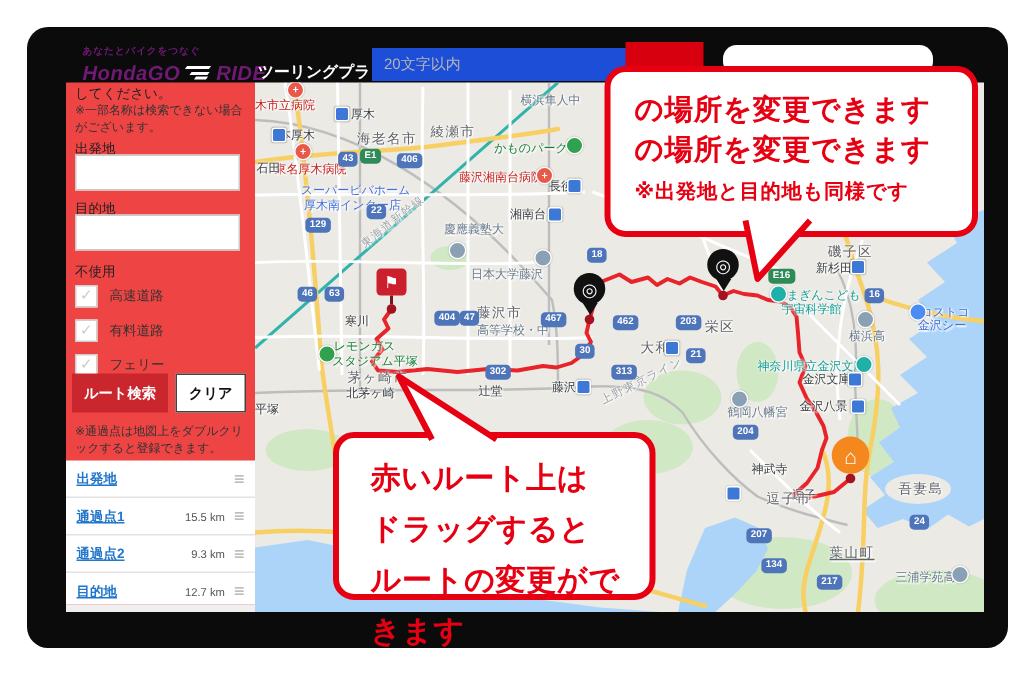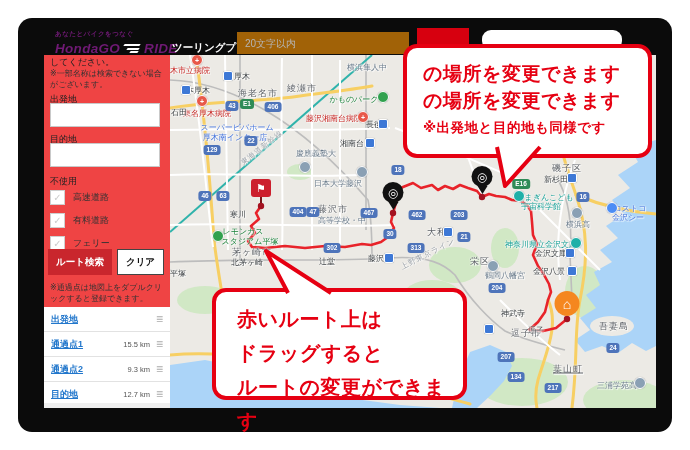--- a/index.html
+++ b/index.html
@@ -15,7 +15,7 @@
   .wing i{display:block;height:2px;background:#fff;transform:skewX(-35deg);}
   .wing i:nth-child(1){width:16px;}.wing i:nth-child(2){width:12px;margin-left:3px;}.wing i:nth-child(3){width:8px;margin-left:6px;}
   .plan-label{position:absolute;left:172px;top:41px;color:#fff;font-size:10.5px;font-weight:bold;}
-  .plan-input{position:absolute;left:237px;top:32px;width:156px;height:22px;border:none;background:#a16207;font-size:10px;padding:0 8px;outline:none;}
+  .plan-input{position:absolute;left:248px;top:32px;width:156px;height:22px;border:none;background:#1d4ed8;font-size:10px;padding:0 8px;outline:none;}
   .plan-input::placeholder{color:#b5b5b5;}
   .hdr-red{position:absolute;left:417px;top:28px;width:52px;height:18px;background:#d7000f;}
   .hdr-white{position:absolute;left:482px;top:30px;width:140px;height:20px;background:#fff;border-radius:9px;}

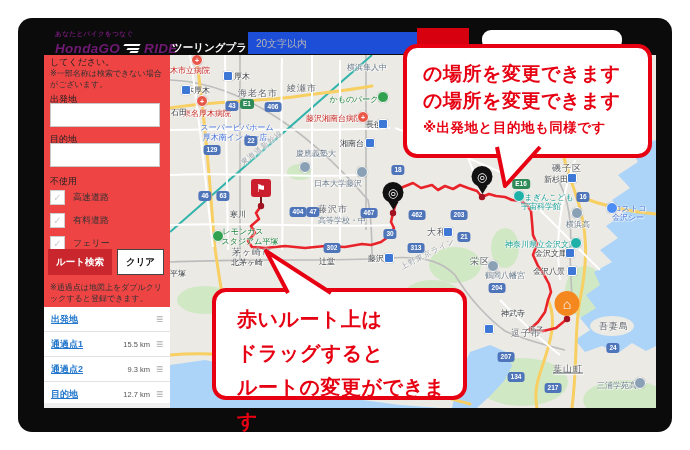--- a/index.html
+++ b/index.html
@@ -241,7 +241,7 @@
         <span class="map-label place" style="left: 206px; top: 203px;">藤沢</span>
         <span class="map-label place" style="left: 8px; top: 218px;">平塚</span>
         <span class="map-label city" style="left: 267px; top: 177px;">大和</span>
-        <span class="map-label city" style="left: 310px; top: 163px; margin-top: 43px;">栄区</span>
+        <span class="map-label city" style="left: 310px; top: 163px;">栄区</span>
         <span class="map-label rail" style="left: 258px; top: 199px; transform: translate(-50%, -50%) rotate(-27deg);">上野東京ライン</span>
         <span class="map-label city" style="left: 397px; top: 113px;">磯子区</span>
         <span class="map-label place" style="left: 386px; top: 124px;">新杉田</span>

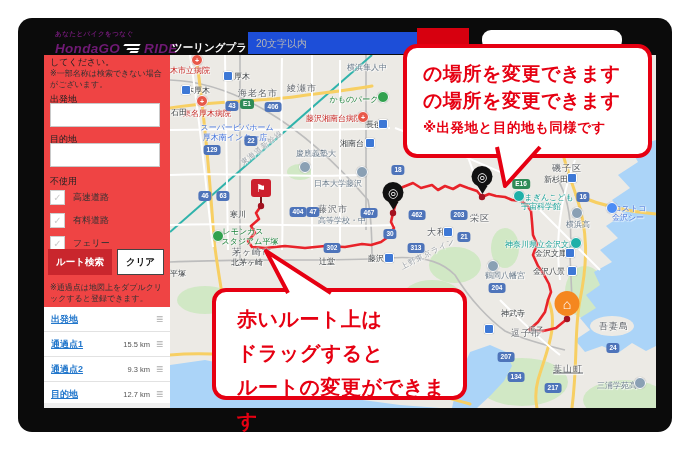--- a/index.html
+++ b/index.html
@@ -74,7 +74,7 @@
   .c1{left:403px;top:44px;width:249px;height:114px;padding:12px 14px 0 16px;}
   .c1 .big{font-size:19px;line-height:27px;letter-spacing:.5px;}
   .c1 .small{font-size:13.5px;margin-top:5px;letter-spacing:.5px;}
-  .c2{left:212px;top:288px;width:255px;height:112px;padding:10px 0 0 21px;}
+  .c2{left:222px;top:288px;width:215px;height:112px;padding:10px 0 0 21px;}
   .c2 .big{font-size:20px;line-height:34px;letter-spacing:.5px;}
   svg.tails{position:absolute;left:0;top:0;z-index:30;pointer-events:none;}
 </style>

